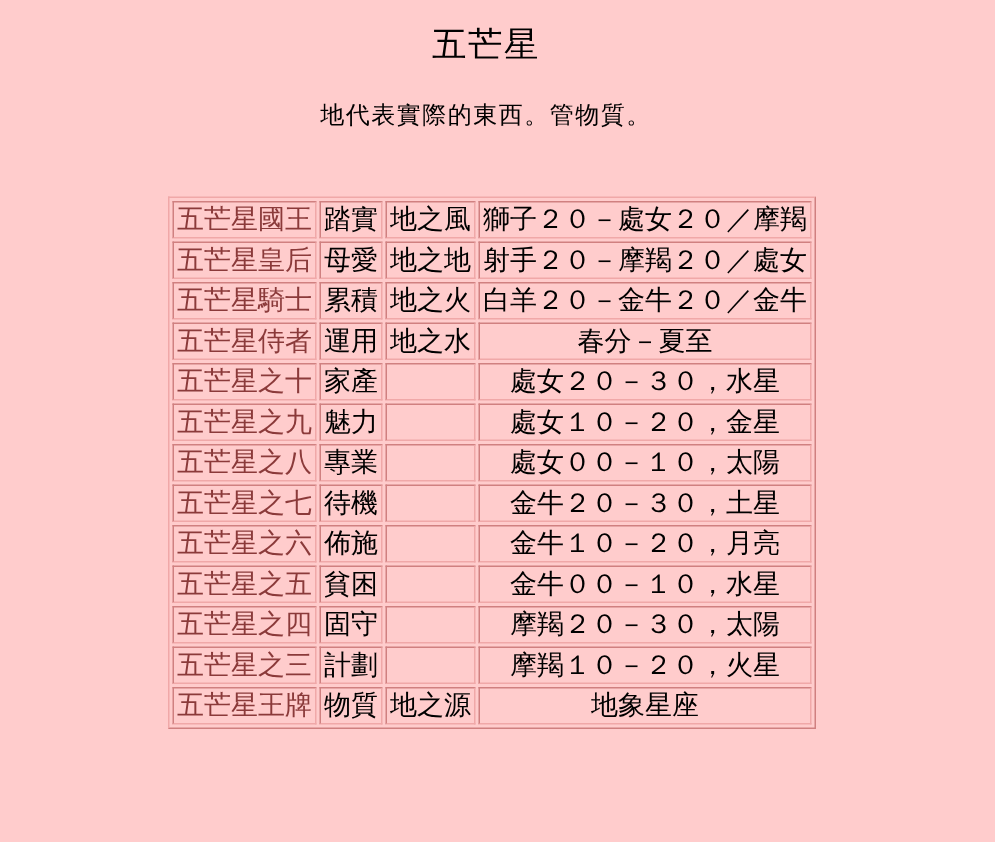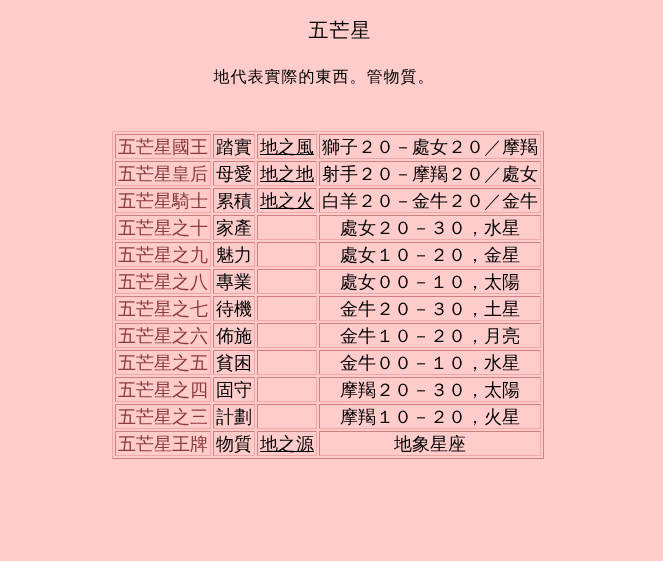--- a/index.html
+++ b/index.html
@@ -18,10 +18,9 @@
       width: 648px;
       top: 16px;
       text-align: center;
-      font-size: 20px;
+      font-size: 23px;
       line-height: 28px;
       letter-spacing: 1px;
-      padding-left: 16px;
     }
     .subtitle {
       position: absolute;

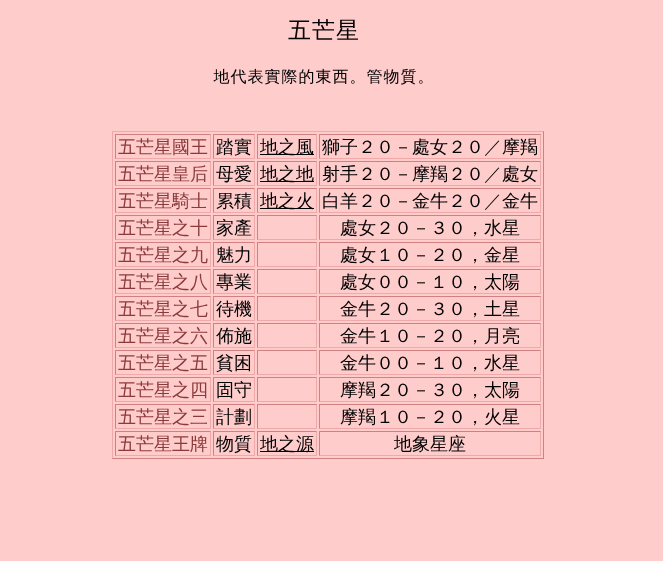--- a/index.html
+++ b/index.html
@@ -55,7 +55,7 @@
     }
     td.c-name { color: #8b3a3a; width: 90px; }
     td.c-theme { width: 36px; }
-    td.c-elem { width: 54px; text-decoration: underline; }
+    td.c-elem { width: 54px; }
     td.c-range { width: 214px; text-align: center; letter-spacing: 0px; }
     td.c-range.left { text-align: right; }
   </style>

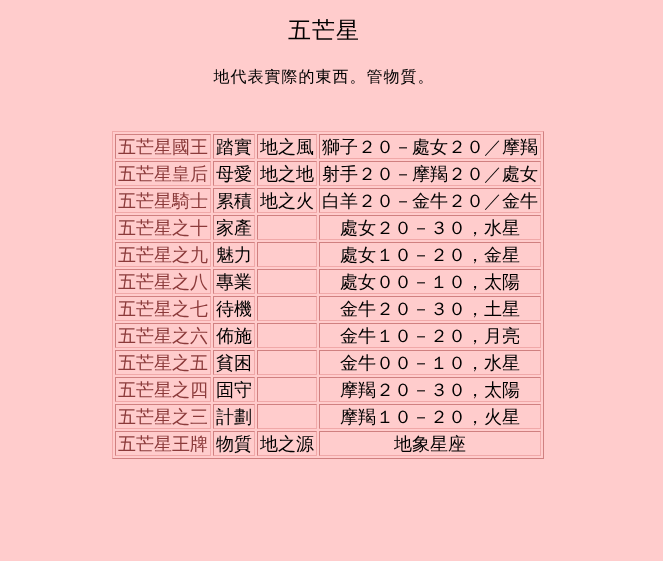--- a/index.html
+++ b/index.html
@@ -87,6 +87,12 @@
           <td class="c-range left">白羊２０－金牛２０／金牛</td>
         </tr>
         <tr>
+          <td class="c-name">五芒星侍者</td>
+          <td class="c-theme">運用</td>
+          <td class="c-elem">地之水</td>
+          <td class="c-range">春分－夏至</td>
+        </tr>
+        <tr>
           <td class="c-name">五芒星之十</td>
           <td class="c-theme">家產</td>
           <td class="c-elem"></td>

